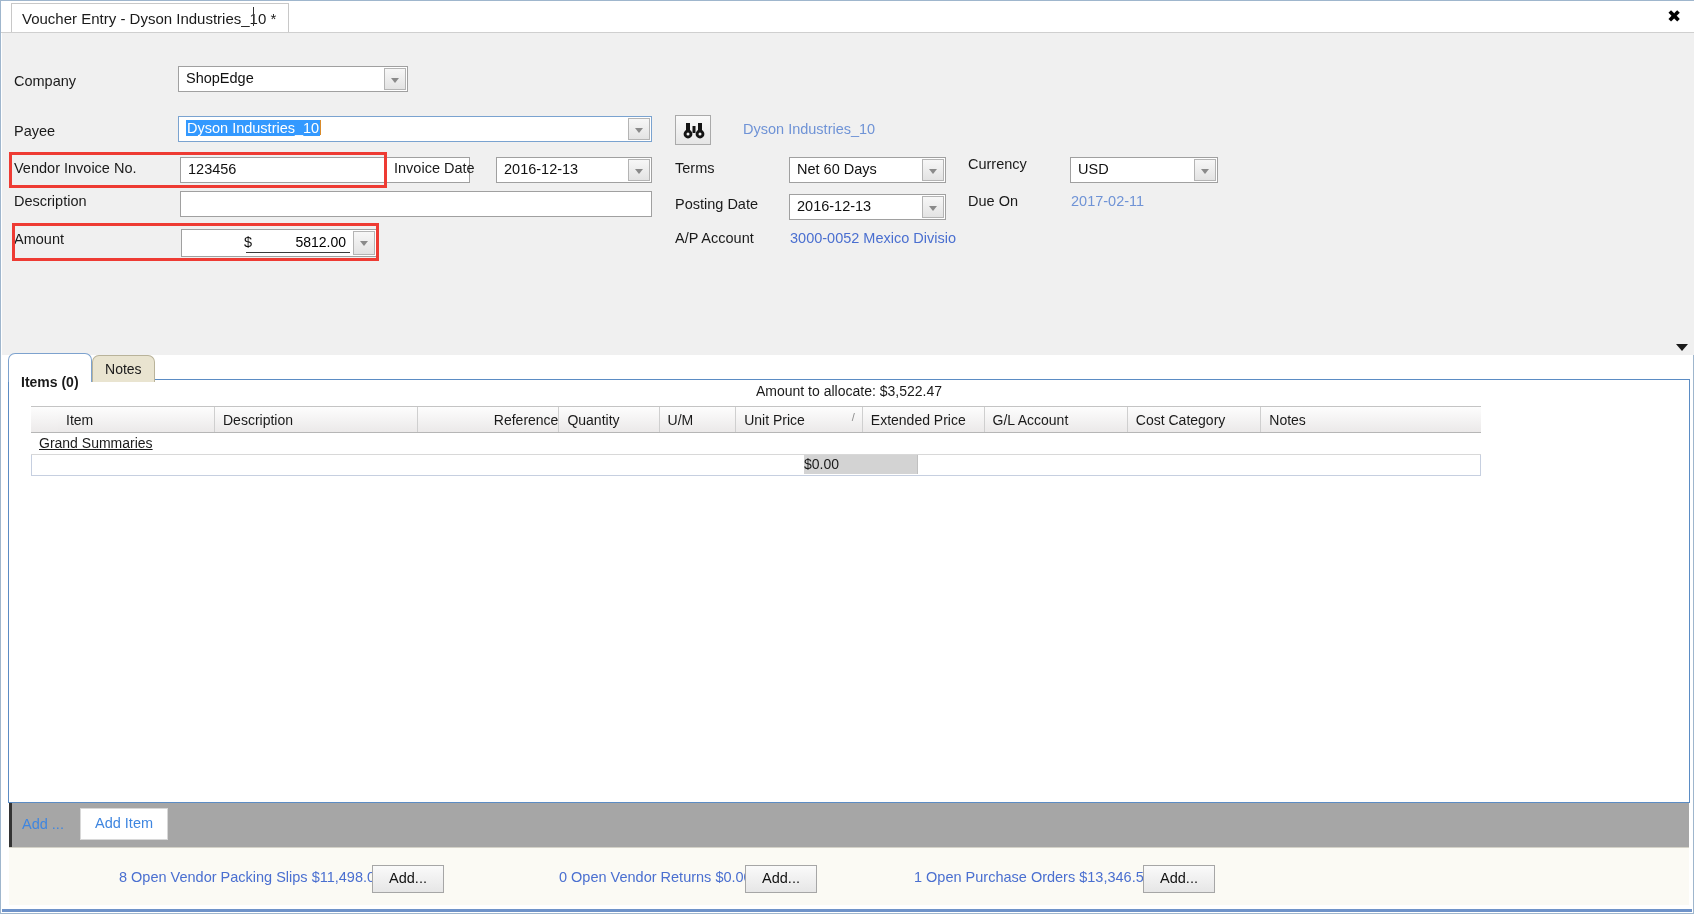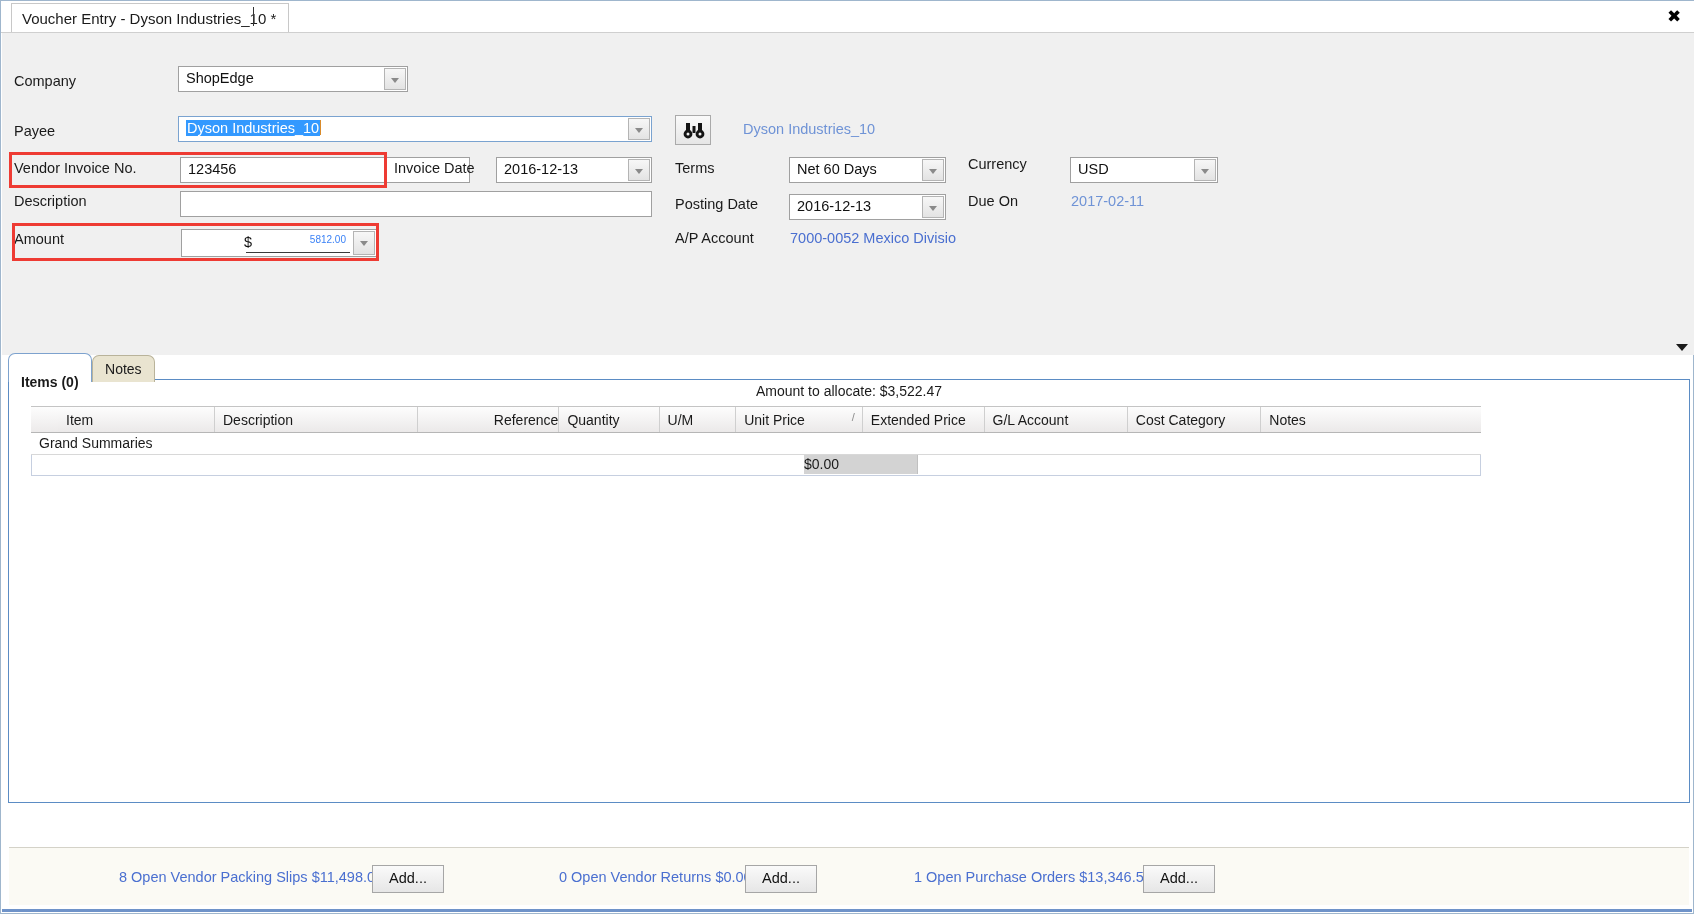--- a/index.html
+++ b/index.html
@@ -131,7 +131,7 @@
   }
   .amt-box .num {
     position: absolute; right: 30px; top: 4px;
-    font-size: 10px; color: #3b82f6;
+    font-size: 14px; color: #000000;
   }
   .amt-box .underline {
     position: absolute; left: 64px; right: 26px; top: 22px;

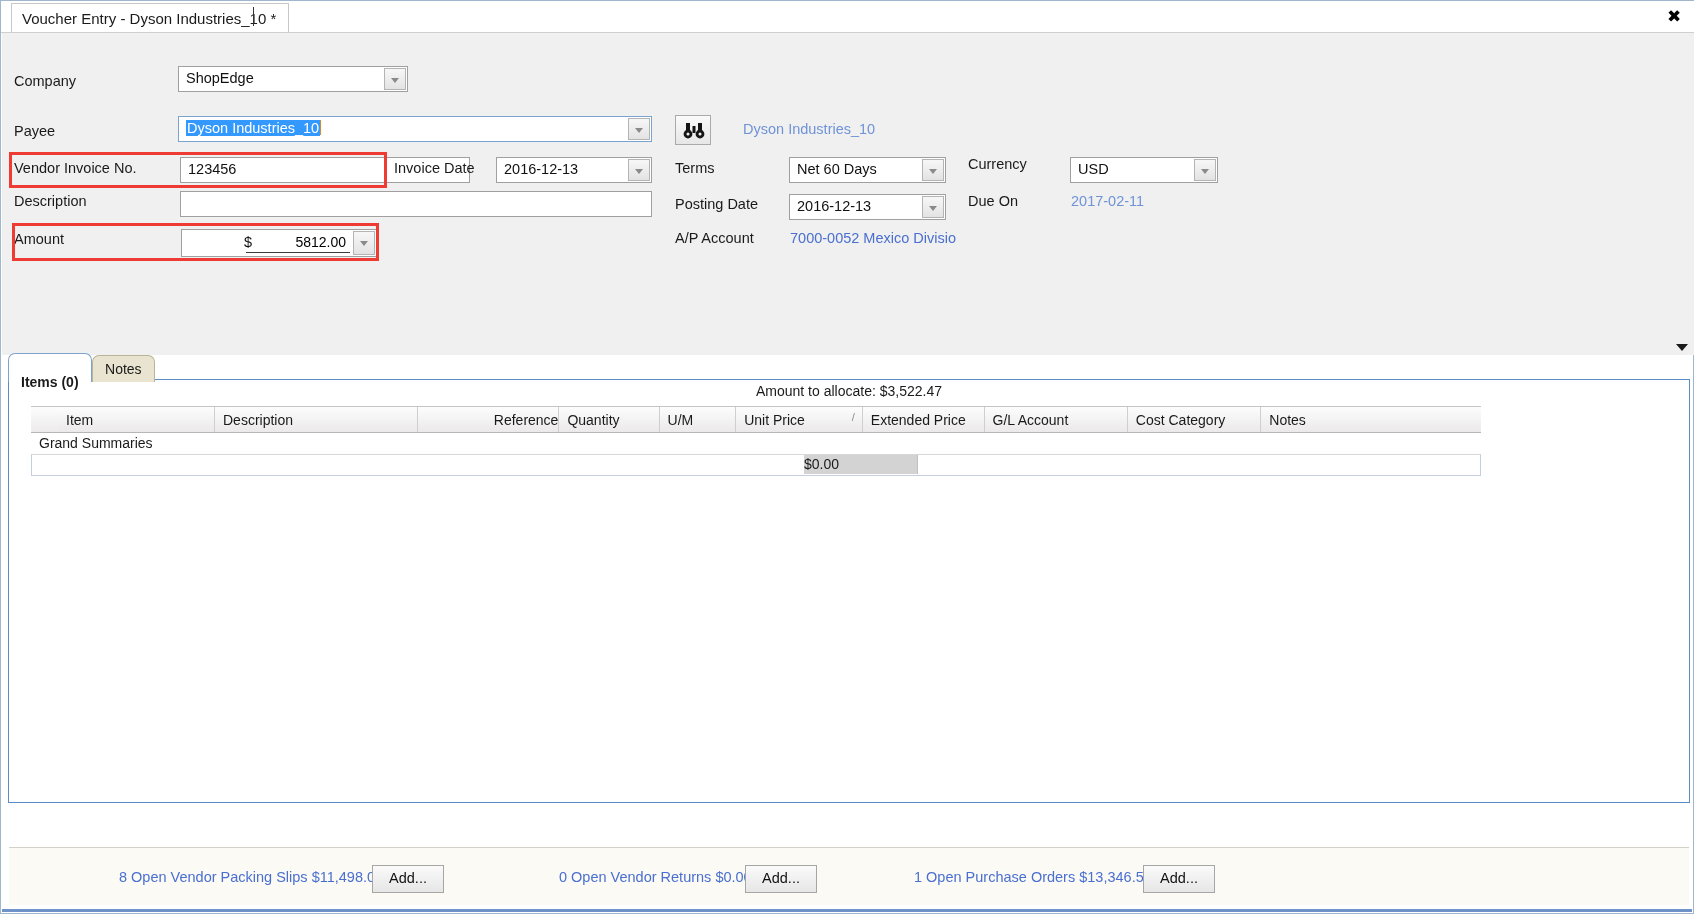--- a/index.html
+++ b/index.html
@@ -383,7 +383,7 @@
     </div>
 
     <div class="lbl" style="left:673px; top:197px;">A/P Account</div>
-    <div class="linktext bright" style="left:788px; top:197px;">7000-0052 Mexico Divisio</div>
+    <div class="linktext bright" style="left:788px; top:197px;">3000-0052 Mexico Divisio</div>
 
     <div class="lbl" style="left:966px; top:123px;">Currency</div>
     <div class="combo" style="left:1068px; top:124px; width:148px;">

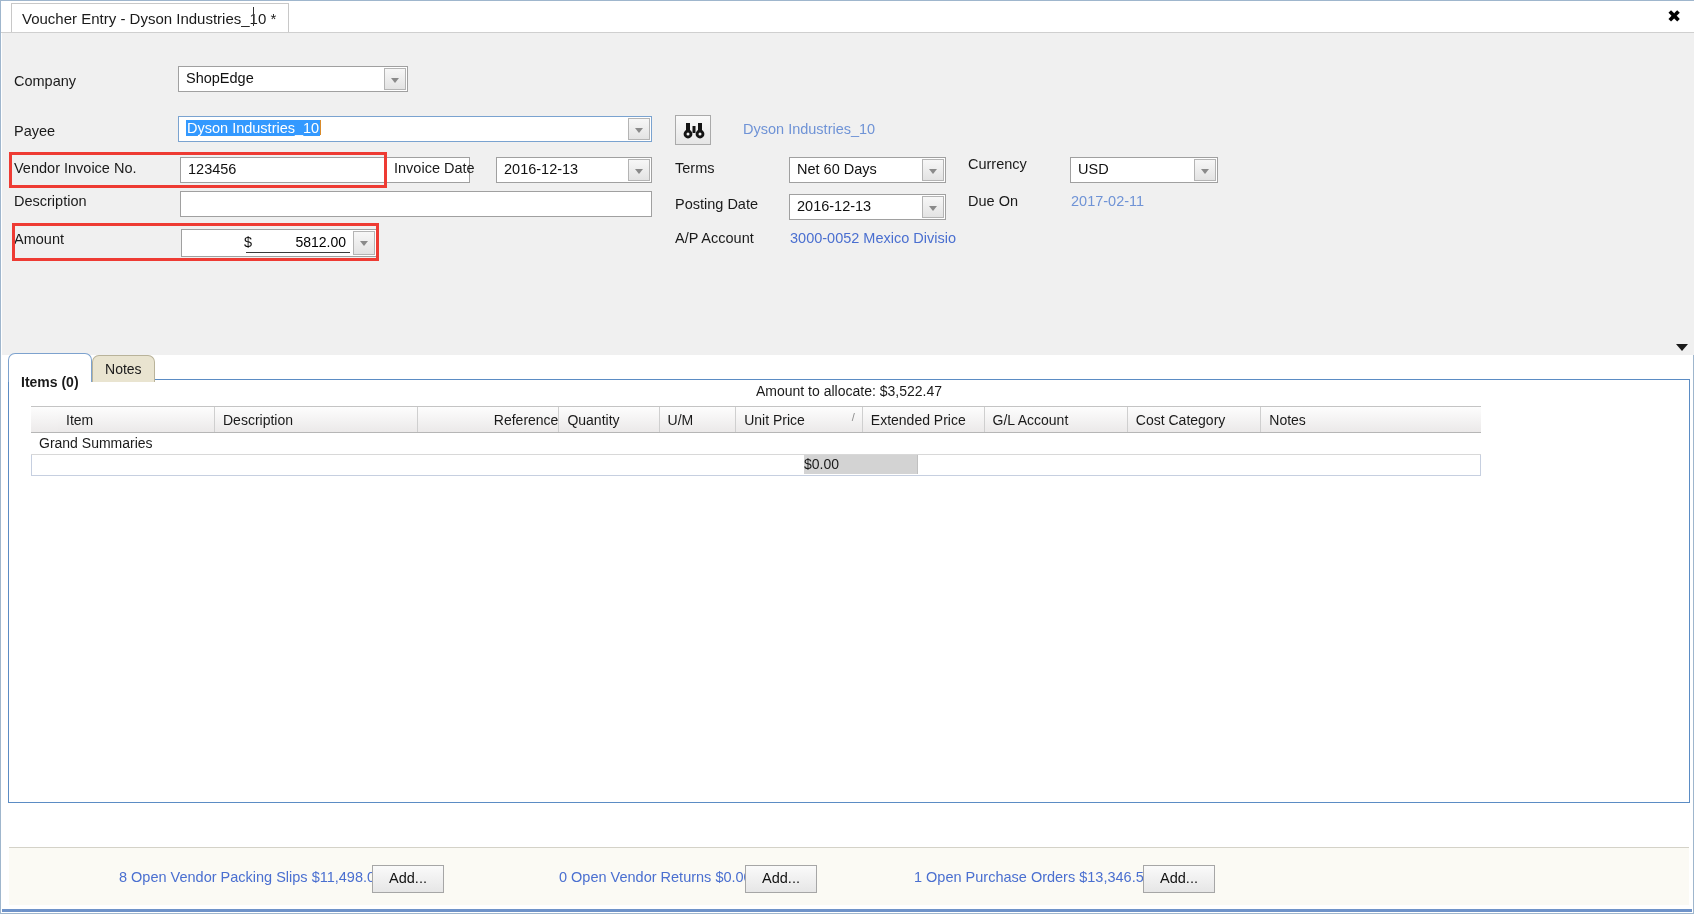--- a/index.html
+++ b/index.html
@@ -237,7 +237,7 @@
   }
   .grid-row-summary .cell {
     position: absolute; left: 8px; top: 2px;
-    font-size: 14px; color: #1a1a1a;
+    font-size: 14px; color: #1a1a1a; text-decoration: underline;
   }
   .grid-row-total {
     position: absolute; left: 22px; top: 75px;

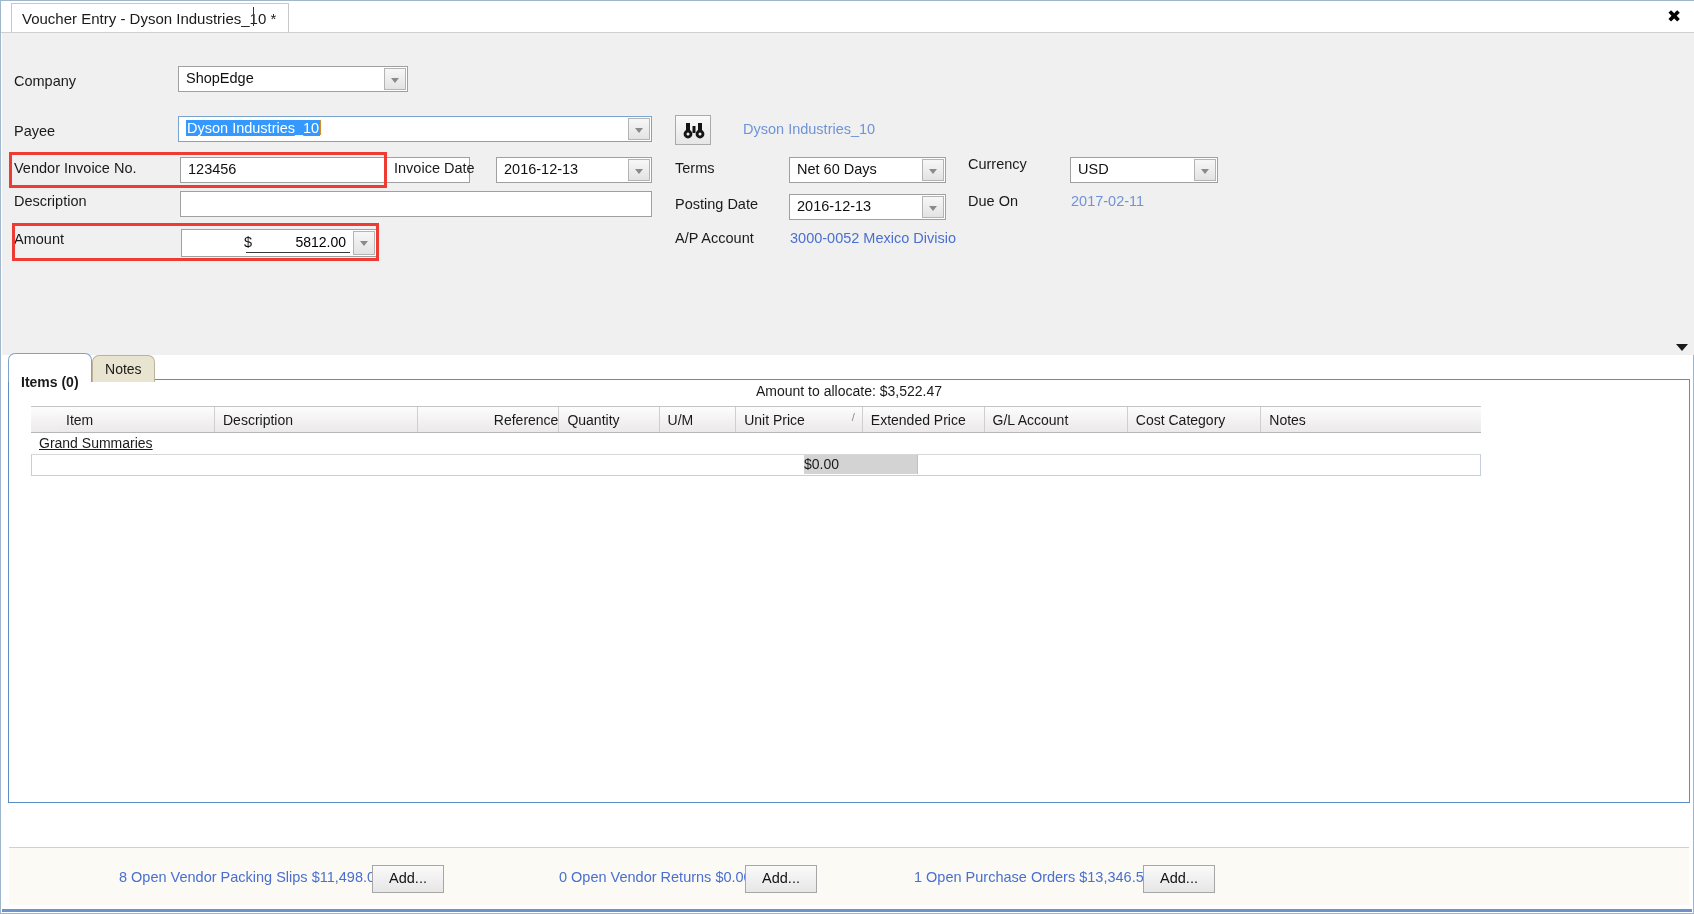--- a/index.html
+++ b/index.html
@@ -456,6 +456,10 @@
     </div>
   </div>
 
+  <div class="additem-bar">
+    <div class="add-ellipsis">Add ...</div>
+    <div class="add-item-btn">Add Item</div>
+  </div>
 
   <div class="footer">
     <div class="foot-group" style="left:110px;">

